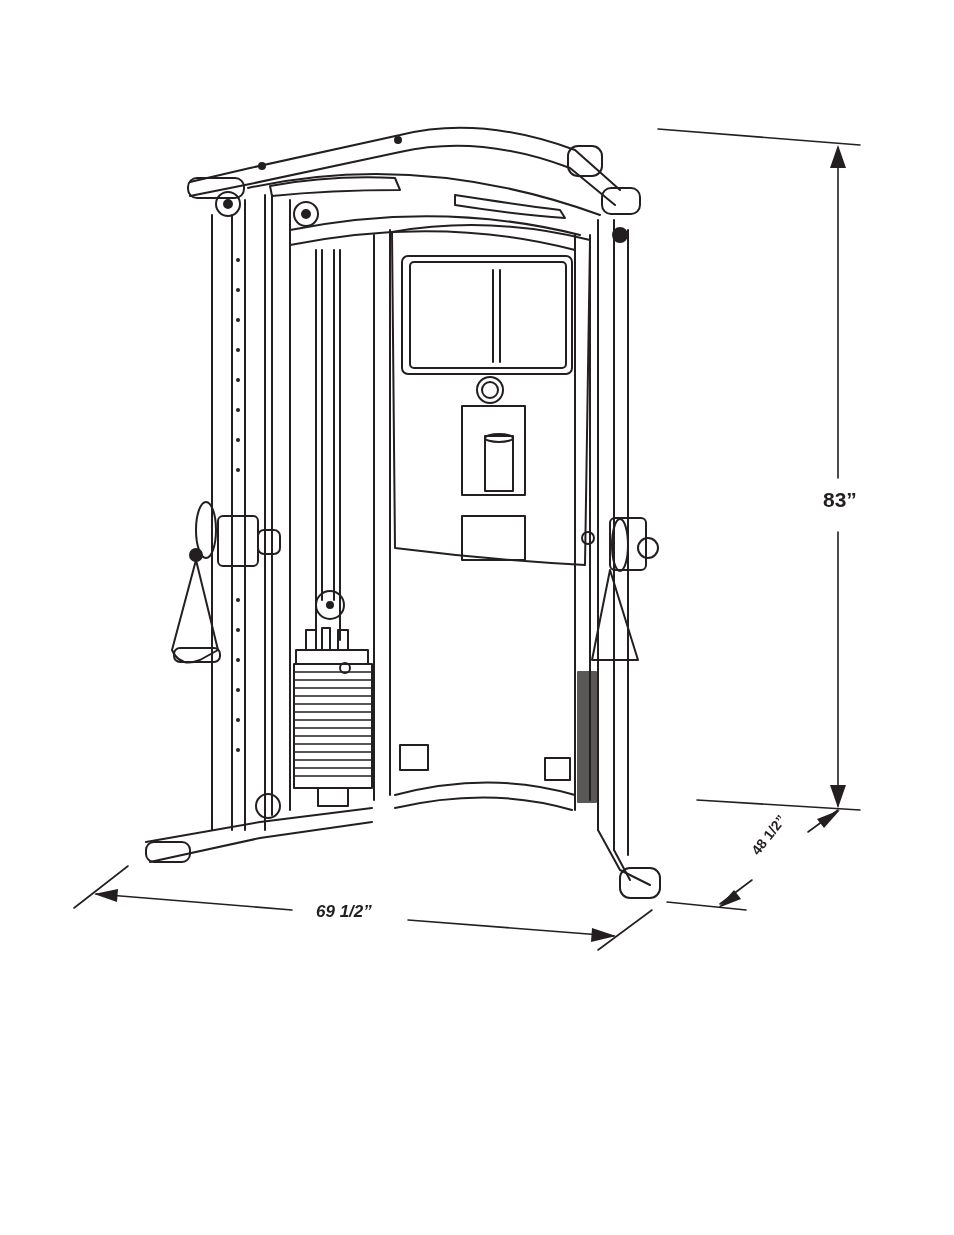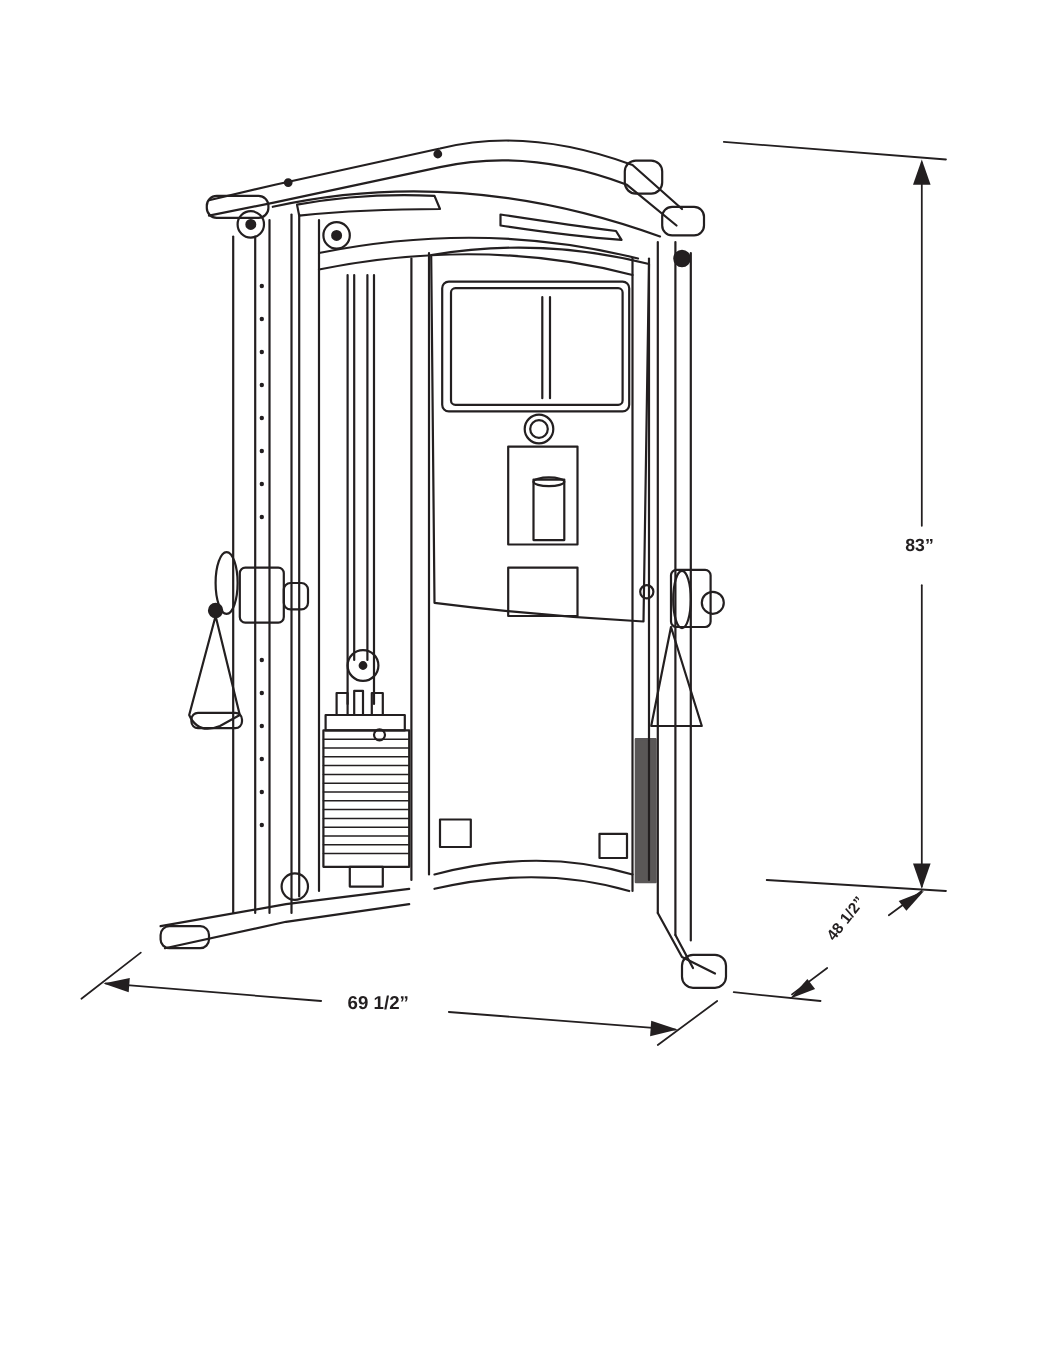--- a/index.html
+++ b/index.html
@@ -8,7 +8,7 @@
   #drawing { position:absolute; left:0; top:0; width:954px; height:1235px; }
   .dim-label { position:absolute; font-family:"Liberation Sans", sans-serif;
                font-weight:bold; color:#231f20; white-space:nowrap; }
-  #label-height { left:823px; top:488px; font-size:16px; }
+  #label-height { left:823px; top:488px; font-size:21px; }
   #label-width { left:316px; top:902px; font-size:17px; }
   #label-depth { left:748px; top:848px; font-size:14px; transform:rotate(-52deg); transform-origin:left top; }
 </style>

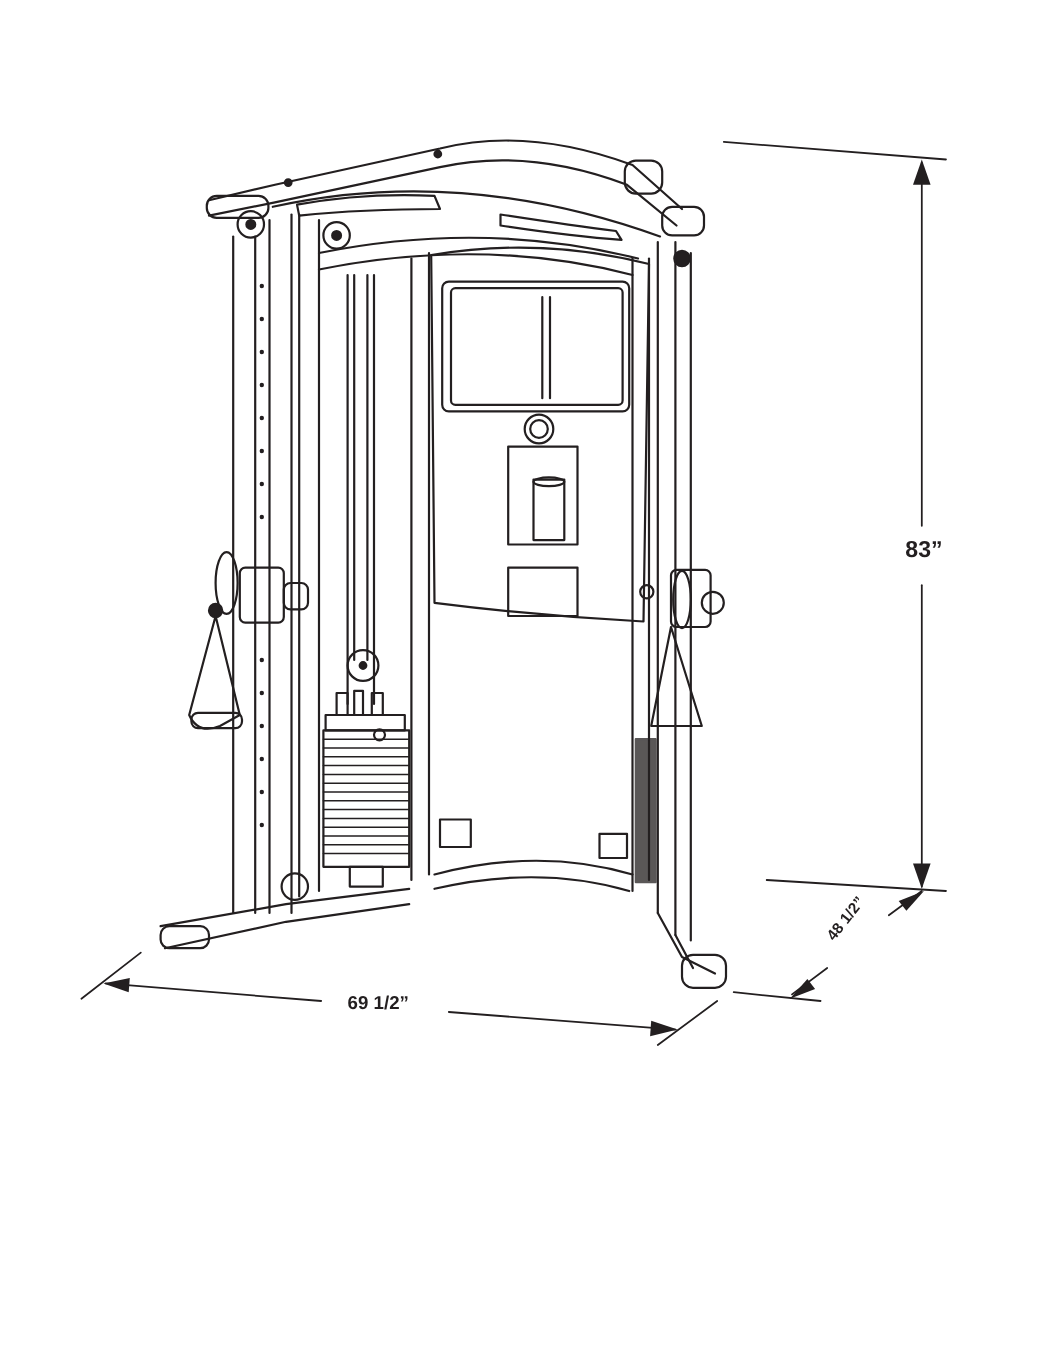--- a/index.html
+++ b/index.html
@@ -9,7 +9,7 @@
   .dim-label { position:absolute; font-family:"Liberation Sans", sans-serif;
                font-weight:bold; color:#231f20; white-space:nowrap; }
   #label-height { left:823px; top:488px; font-size:21px; }
-  #label-width { left:316px; top:902px; font-size:17px; }
+  #label-width { left:316px; top:902px; font-size:17px; font-style:italic; }
   #label-depth { left:748px; top:848px; font-size:14px; transform:rotate(-52deg); transform-origin:left top; }
 </style>
 </head>

